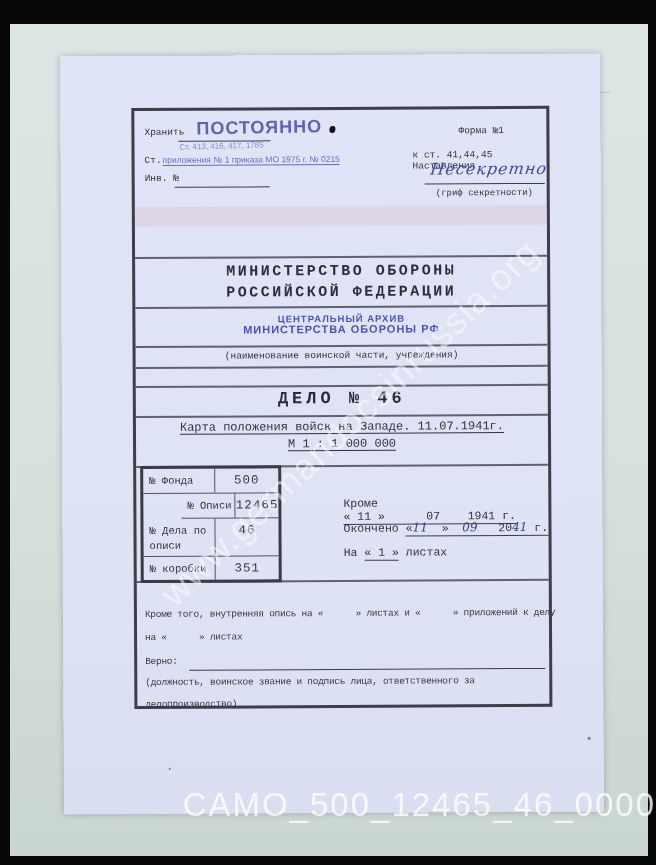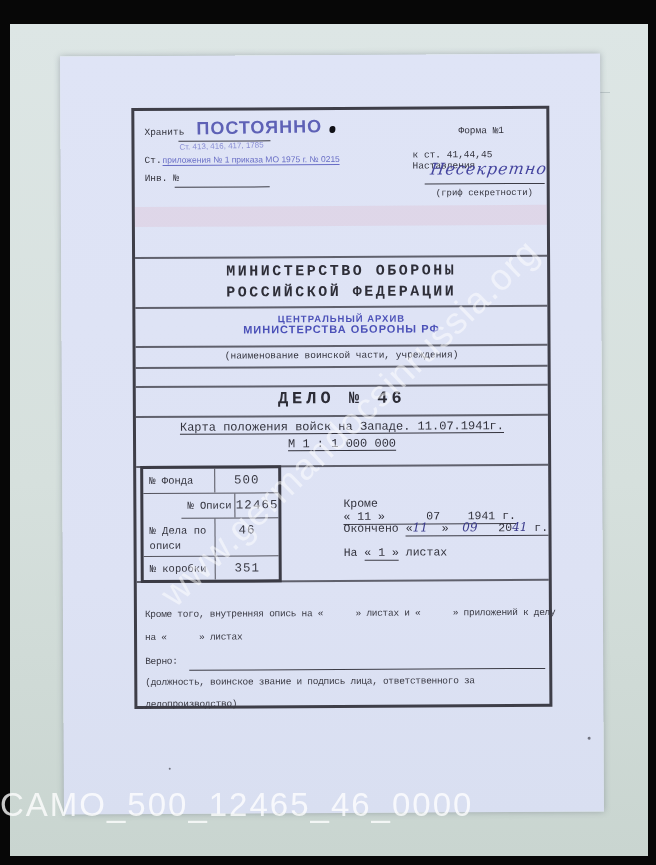--- a/index.html
+++ b/index.html
@@ -58,7 +58,7 @@
   #wm-diag{position:absolute;left:-50px;top:402px;width:800px;text-align:center;
     font-family:"Liberation Sans",sans-serif;font-size:37px;letter-spacing:1px;
     color:rgba(255,255,255,.5);transform:rotate(-44deg);z-index:30;pointer-events:none;}
-  #wm-bottom{position:absolute;left:0;right:0;top:786px;text-align:left;
+  #wm-bottom{position:absolute;left:0;right:0;top:786px;text-align:right;
     font-family:"Liberation Sans",sans-serif;font-size:33px;font-weight:normal;letter-spacing:2px;
     color:rgba(255,255,255,.78);z-index:31;pointer-events:none;}
   .speck{position:absolute;width:3px;height:3px;border-radius:50%;background:rgba(40,40,50,.6);}

